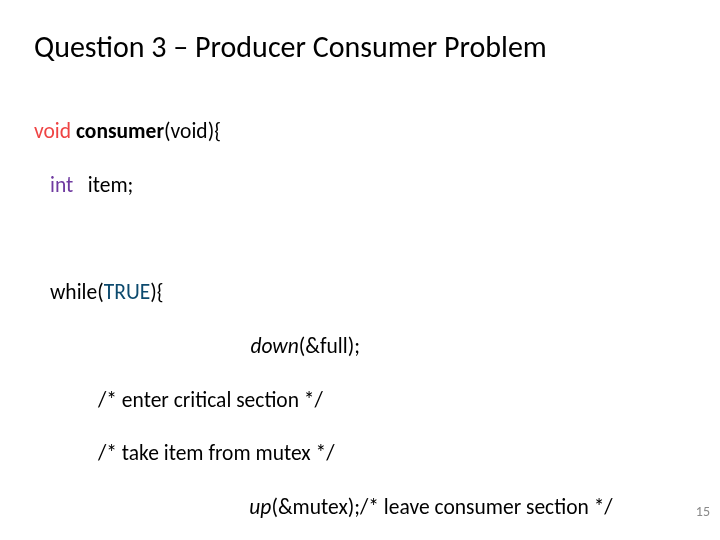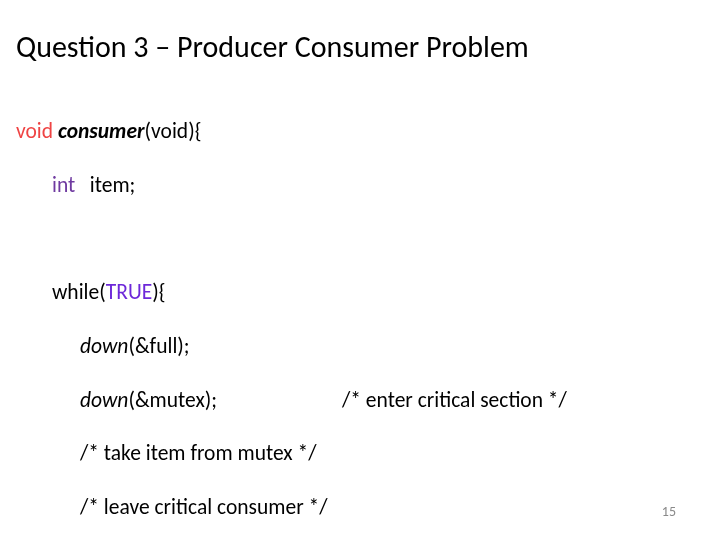--- a/index.html
+++ b/index.html
@@ -17,7 +17,7 @@
     height: 540px;
     position: relative;
     box-sizing: border-box;
-    padding: 28px 34px 20px 16px;
+    padding: 28px 34px 20px 34px;
   }
   .title {
     font-size: 30px;

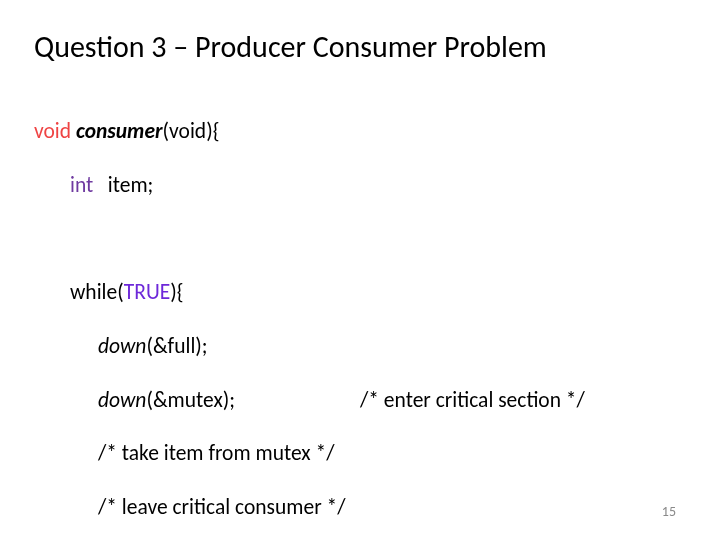--- a/index.html
+++ b/index.html
@@ -31,7 +31,7 @@
   }
   .kw-void { color: #ef4444; }
   .kw-int  { color: #6f3aa0; }
-  .fn      { font-weight: bold; font-style: italic; }
+  .fn      { font-weight: bold; }
   .true    { color: #6d28d9; }
   .sem     { font-style: italic; }
   .cmt     { }

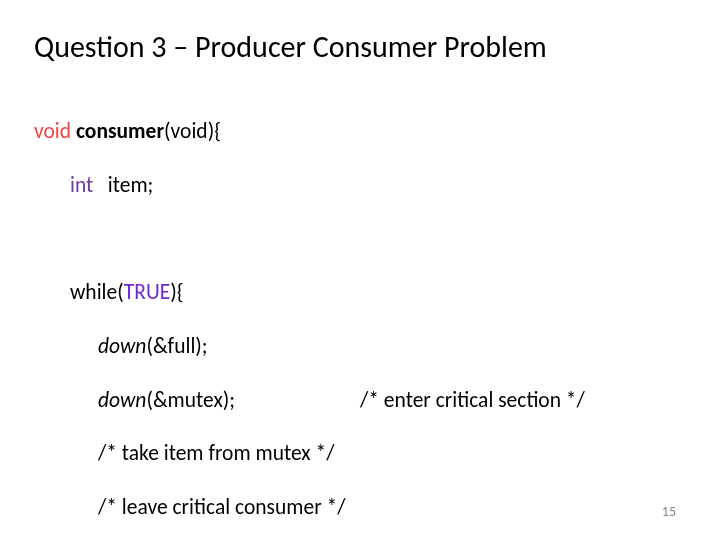--- a/index.html
+++ b/index.html
@@ -35,7 +35,7 @@
   .true    { color: #6d28d9; }
   .sem     { font-style: italic; }
   .cmt     { }
-  .il1 { margin-left: 36px; }
+  .il1 { margin-left: 16px; }
   .il2 { margin-left: 64px; }
   .row { display: flex; }
   .lhs { display: inline-block; width: 262px; }

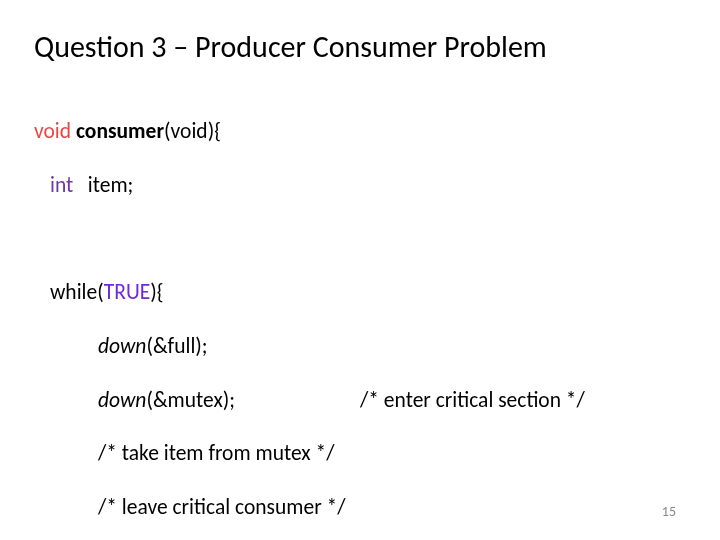--- a/index.html
+++ b/index.html
@@ -32,7 +32,7 @@
   .kw-void { color: #ef4444; }
   .kw-int  { color: #6f3aa0; }
   .fn      { font-weight: bold; }
-  .true    { color: #6d28d9; }
+  .true    { color: #0c4a6e; }
   .sem     { font-style: italic; }
   .cmt     { }
   .il1 { margin-left: 16px; }

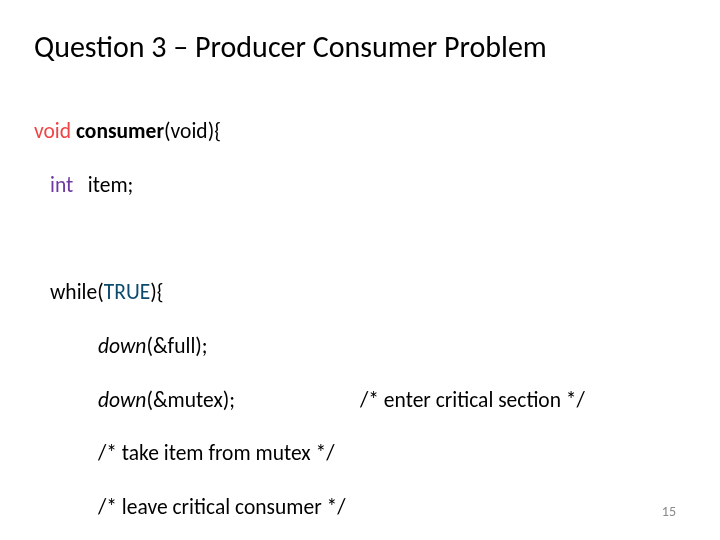--- a/index.html
+++ b/index.html
@@ -37,7 +37,7 @@
   .cmt     { }
   .il1 { margin-left: 16px; }
   .il2 { margin-left: 64px; }
-  .row { display: flex; }
+  .row { display: flex; text-align: right; }
   .lhs { display: inline-block; width: 262px; }
   .rhs { display: inline-block; }
   .page-num {

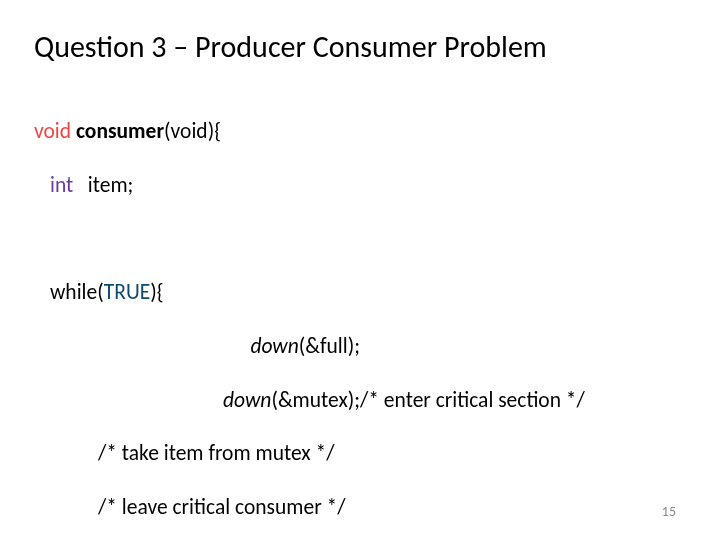--- a/index.html
+++ b/index.html
@@ -61,7 +61,7 @@
 <div>&nbsp;</div>
 <div class="il1"><span>while(</span><span class="true">TRUE</span><span>){</span></div>
 <div class="il2 row"><span class="lhs"><span class="sem">down</span><span>(&amp;full);</span></span></div>
-<div class="il2 row"><span class="lhs"><span class="sem">down</span><span>(&amp;mutex);</span></span><span class="rhs cmt">/* enter critical section */</span></div>
+<div class="il2 row"><span class="rhs cmt">/* enter critical section */</span></div>
 <div class="il2 row"><span class="rhs cmt">/* take item from mutex */</span></div>
 <div class="il2 row"><span class="rhs cmt">/* leave critical consumer */</span></div>
 

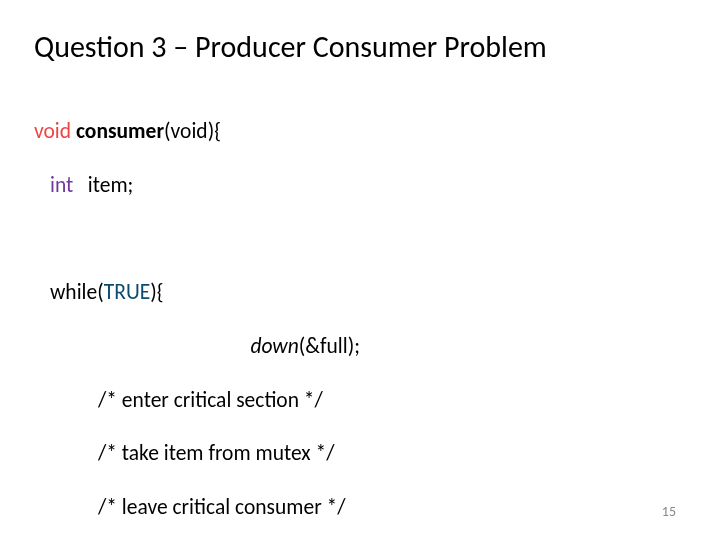--- a/index.html
+++ b/index.html
@@ -63,7 +63,7 @@
 <div class="il2 row"><span class="lhs"><span class="sem">down</span><span>(&amp;full);</span></span></div>
 <div class="il2 row"><span class="rhs cmt">/* enter critical section */</span></div>
 <div class="il2 row"><span class="rhs cmt">/* take item from mutex */</span></div>
-<div class="il2 row"><span class="rhs cmt">/* leave critical consumer */</span></div>
+<div class="il2 row"><span class="lhs"><span class="sem">up</span><span>(&amp;mutex);</span></span><span class="rhs cmt">/* leave critical consumer */</span></div>
 
 
 

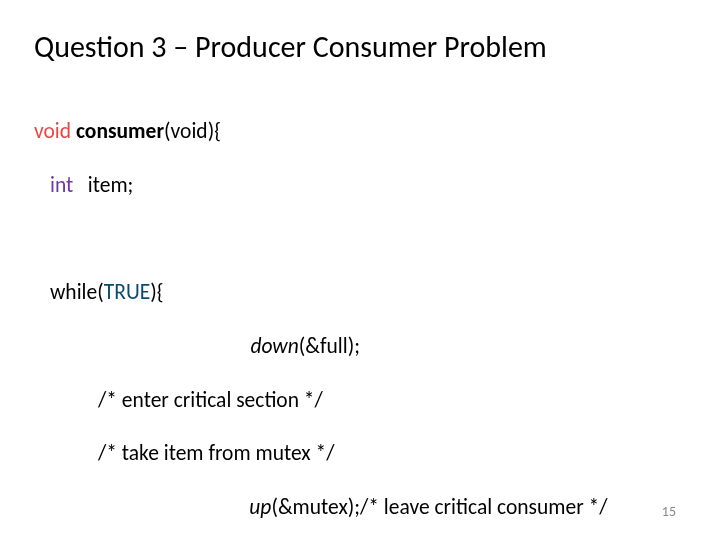--- a/index.html
+++ b/index.html
@@ -63,7 +63,7 @@
 <div class="il2 row"><span class="lhs"><span class="sem">down</span><span>(&amp;full);</span></span></div>
 <div class="il2 row"><span class="rhs cmt">/* enter critical section */</span></div>
 <div class="il2 row"><span class="rhs cmt">/* take item from mutex */</span></div>
-<div class="il2 row"><span class="lhs"><span class="sem">up</span><span>(&amp;mutex);</span></span><span class="rhs cmt">/* leave critical consumer */</span></div>
+<div class="il2 row"><span class="lhs"><span class="sem">up</span><span>(&amp;mutex);</span></span><span class="rhs cmt">/* leave consumer section */</span></div>
 
 
 

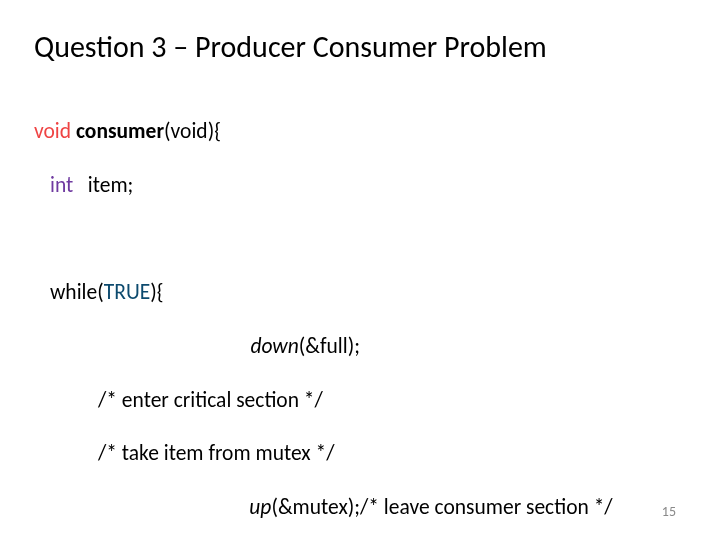--- a/index.html
+++ b/index.html
@@ -42,7 +42,7 @@
   .rhs { display: inline-block; }
   .page-num {
     position: absolute;
-    right: 44px;
+    right: 10px;
     bottom: 20px;
     font-size: 14px;
     color: #8a8a8a;

